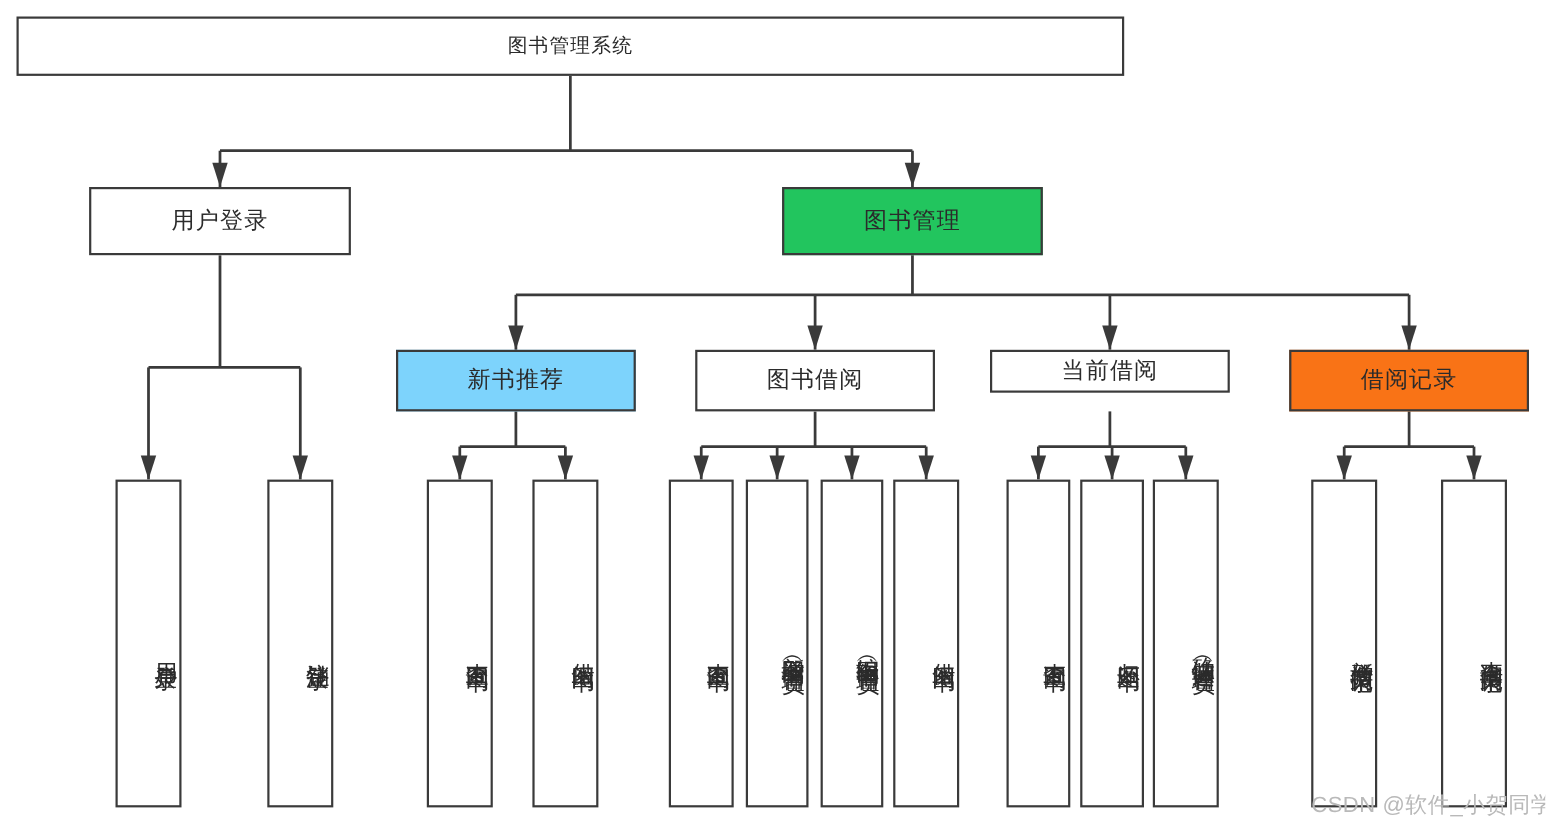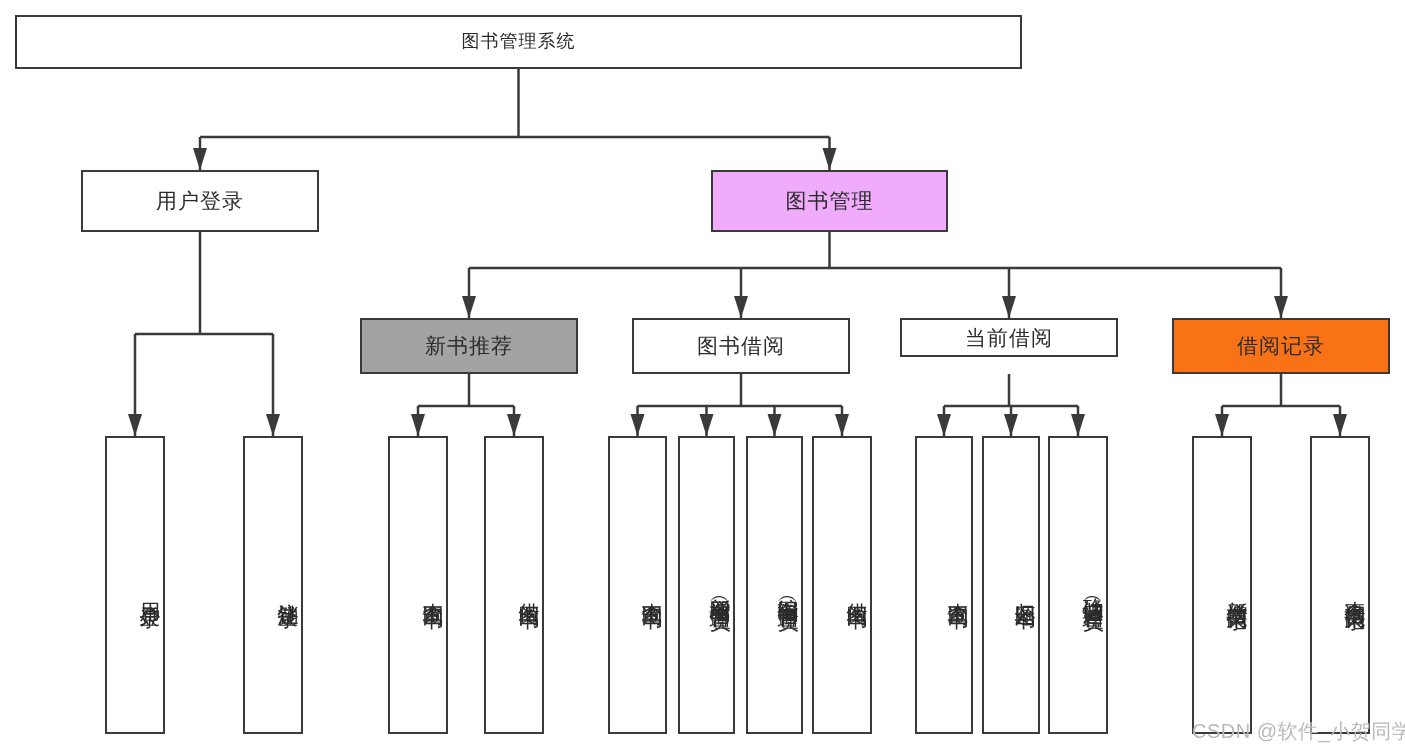--- a/index.html
+++ b/index.html
@@ -131,7 +131,7 @@
       <div class="node horizontal" style="left: 81px; top: 170px; width: 238px; height: 62px; border-color: rgb(58, 58, 58); background: rgb(255, 255, 255); color: rgb(43, 43, 43);">
         <span class="node-label">用户登录</span>
       </div>
-      <div class="node horizontal" style="left: 711px; top: 170px; width: 237px; height: 62px; border-color: rgb(58, 58, 58); background: #f0abfc; color: rgb(43, 43, 43);">
+      <div class="node horizontal" style="left: 711px; top: 170px; width: 237px; height: 62px; border-color: rgb(58, 58, 58); background: #22c55e; color: rgb(43, 43, 43);">
         <span class="node-label">图书管理</span>
       </div>
       <div class="node horizontal" style="left: 360px; top: 318px; width: 218px; height: 56px; border-color: rgb(58, 58, 58); background: #a3a3a3; color: rgb(43, 43, 43);">

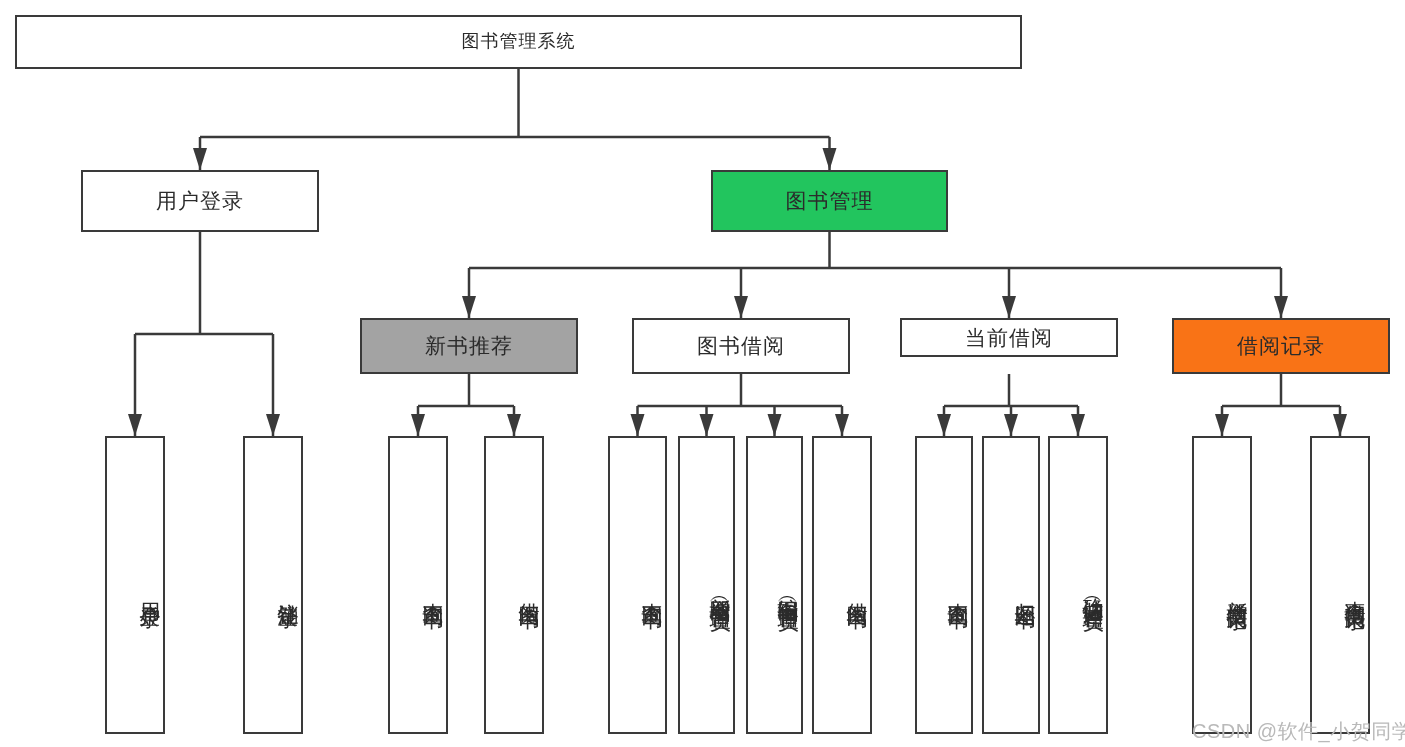--- a/index.html
+++ b/index.html
@@ -134,7 +134,7 @@
       <div class="node horizontal" style="left: 711px; top: 170px; width: 237px; height: 62px; border-color: rgb(58, 58, 58); background: #22c55e; color: rgb(43, 43, 43);">
         <span class="node-label">图书管理</span>
       </div>
-      <div class="node horizontal" style="left: 360px; top: 318px; width: 218px; height: 56px; border-color: rgb(58, 58, 58); background: #a3a3a3; color: rgb(43, 43, 43);">
+      <div class="node horizontal" style="left: 360px; top: 318px; width: 218px; height: 56px; border-color: rgb(58, 58, 58); background: #7dd3fc; color: rgb(43, 43, 43);">
         <span class="node-label">新书推荐</span>
       </div>
       <div class="node horizontal" style="left: 632px; top: 318px; width: 218px; height: 56px; border-color: rgb(58, 58, 58); background: rgb(255, 255, 255); color: rgb(43, 43, 43);">

